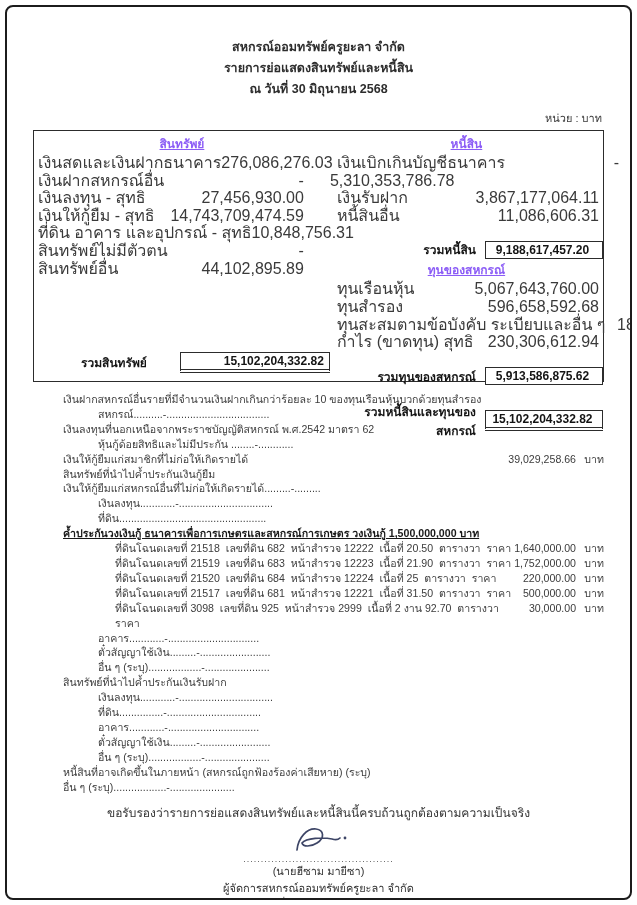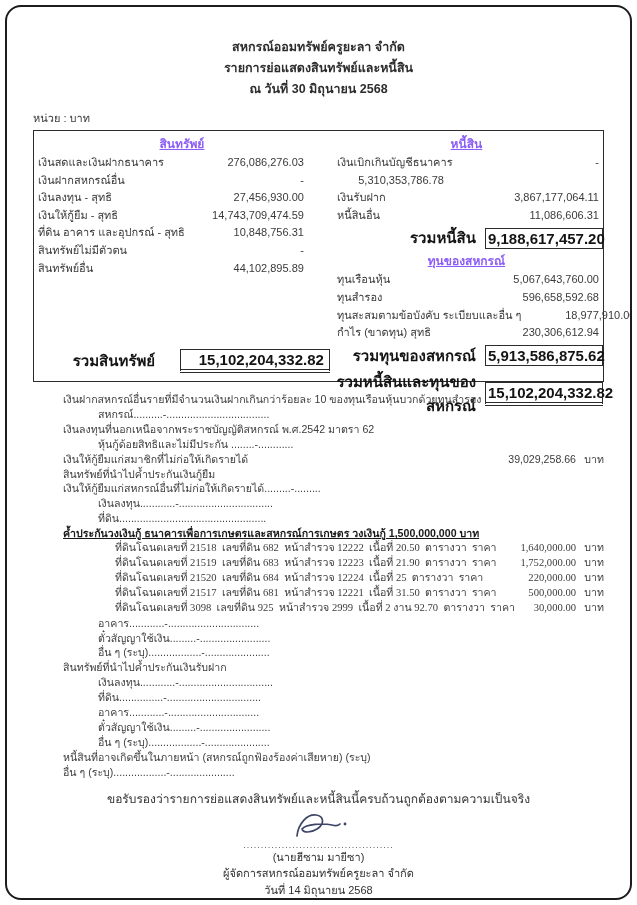--- a/index.html
+++ b/index.html
@@ -10,7 +10,7 @@
   }
   .frame {
     position:absolute; top:5px; left:5px; right:5px; bottom:5px;
-    border:2px solid #1c1c1c; border-radius:16px; overflow:hidden; background:#fff;
+    border:2px solid #1c1c1c; border-radius:8px; overflow:hidden; background:#fff;
   }
   .content { padding:30px 26px 0 26px; }
 

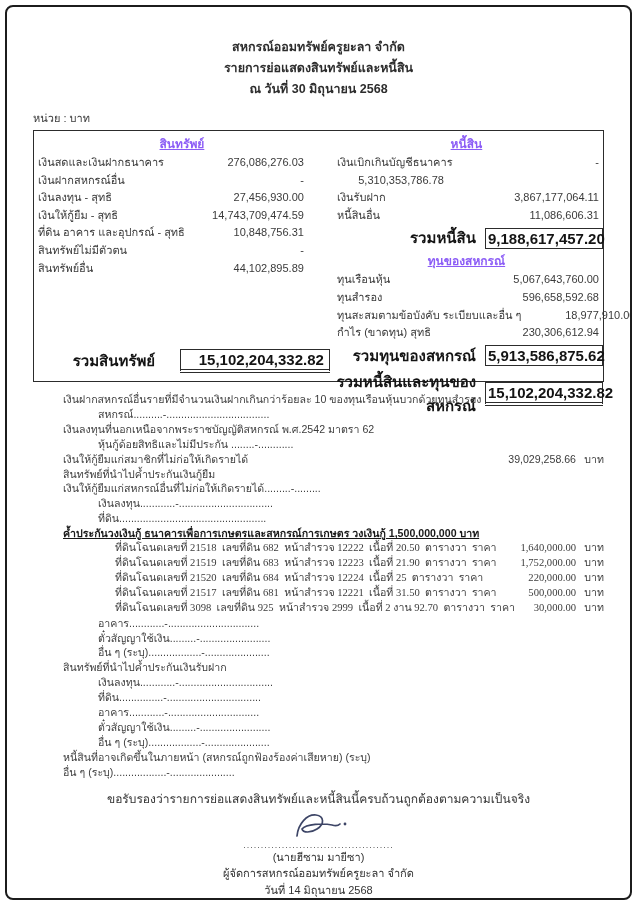--- a/index.html
+++ b/index.html
@@ -16,7 +16,7 @@
 
   
   .titles { text-align:center; font-weight:bold; color:#2d2d2d; font-size:12.5px; line-height:21px; }
-  .unit-label { font-size:11px; margin:9px 2px 3px 0; color:#3a3a3a; }
+  .unit-label { text-align:right; font-size:11px; margin:9px 2px 3px 0; color:#3a3a3a; }
 
   
   .sheet { border:1.5px solid #2c2c2c; display:flex; height:252px; padding:4px 0 8px 0; }

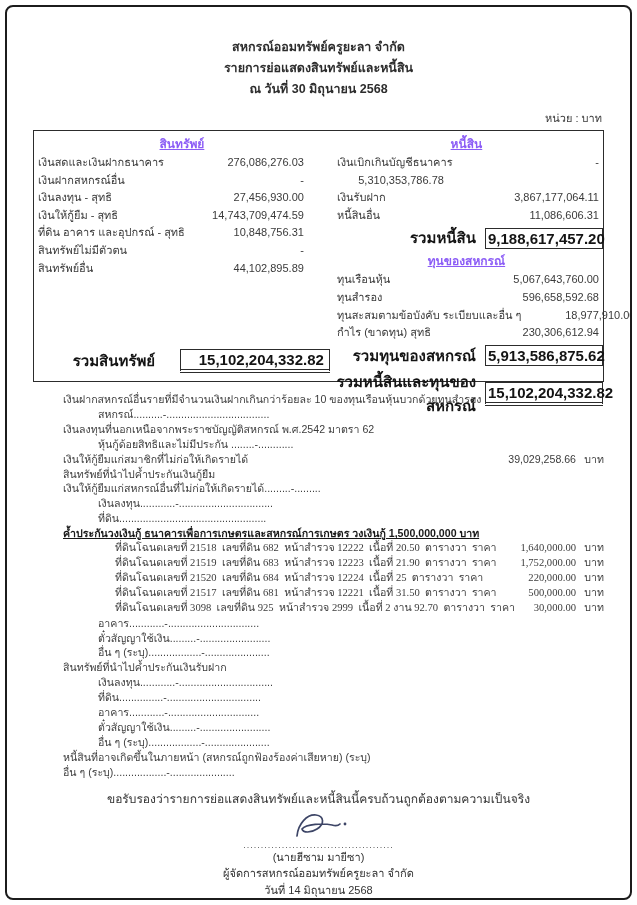--- a/index.html
+++ b/index.html
@@ -24,7 +24,7 @@
   .col-left  { width:52%; }
   .col-right { width:48%; }
   .sec-hdr { text-align:center; font-weight:bold; text-decoration:underline; color:#8b5cf6; font-size:12px; line-height:19px; }
-  .row { display:flex; font-size:11px; line-height:17.6px; }
+  .row { display:flex; font-size:16px; line-height:17.6px; }
   .row .lbl { flex:1; padding-left:4px; white-space:nowrap; }
   .row .val { text-align:right; }
   .col-left  .row .val { padding-right:26px; min-width:120px; }

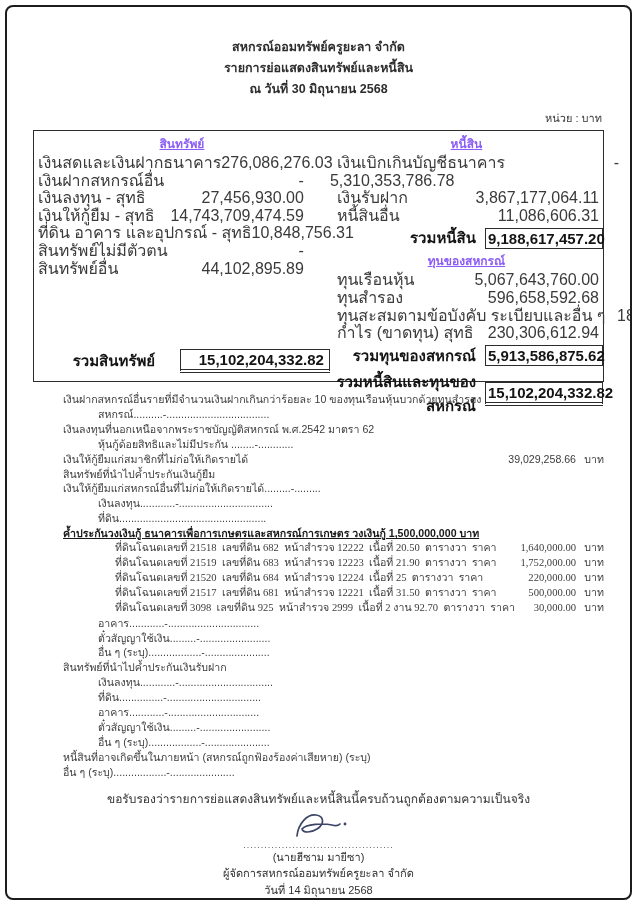--- a/index.html
+++ b/index.html
@@ -31,7 +31,7 @@
   .col-right .row .lbl { padding-left:7px; }
   .col-right .row .val { padding-right:4px; min-width:118px; }
   .spacer { flex:1; }
-  .total-row { display:flex; align-items:center; font-weight:bold; color:#141414; font-size:15px; margin-top:2px; }
+  .total-row { display:flex; align-items:center; font-weight:bold; color:#141414; font-size:12px; margin-top:16px; }
   .total-row .tlabel { flex:1; }
   .col-left  .total-row .tlabel { text-align:center; padding-left:14px; }
   .col-right .total-row .tlabel { text-align:right; padding-right:9px; }

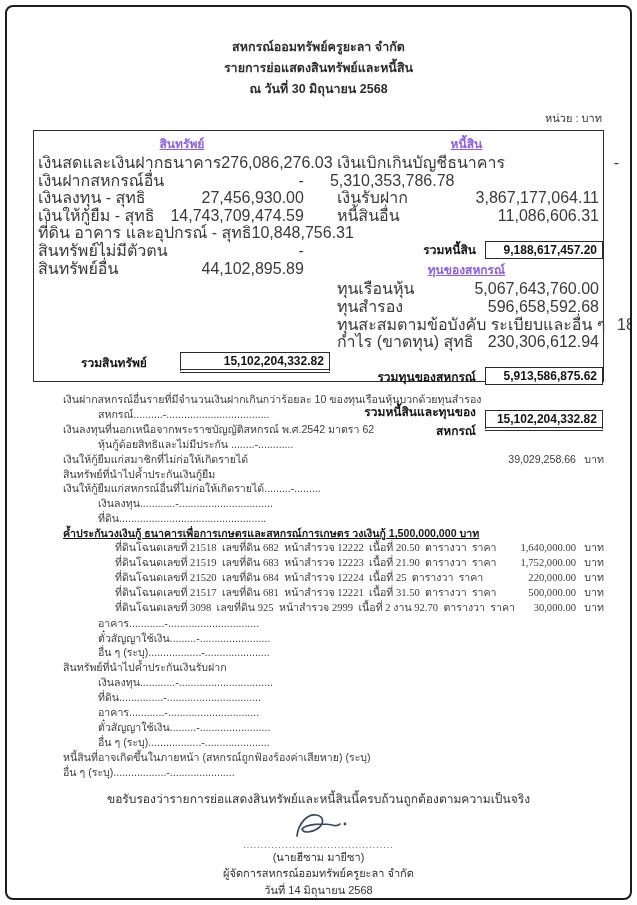--- a/index.html
+++ b/index.html
@@ -37,7 +37,7 @@
   .col-right .total-row .tlabel { text-align:right; padding-right:9px; }
   .tbox { border:1.5px solid #2c2c2c; text-align:right; padding:1px 5px 1px 2px; background:#fff; }
   .col-left  .tbox { width:150px; }
-  .col-right .tbox { width:118px; }
+  .col-right .tbox { width:118px;text-align:center; }
   .tbox.dbl { border-bottom:4px double #2c2c2c; }
   .eq-hdr { margin-top:2px; }
 

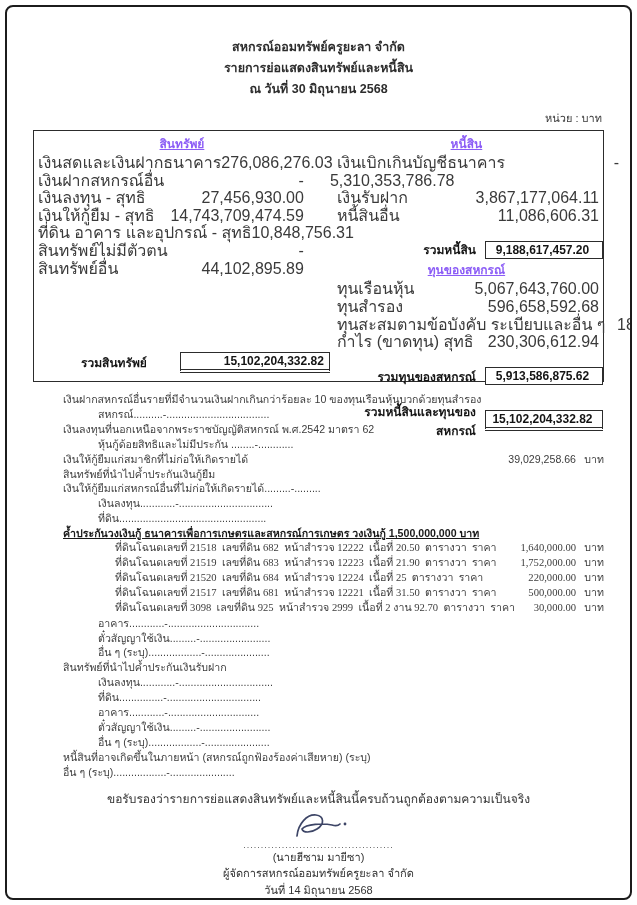--- a/index.html
+++ b/index.html
@@ -50,7 +50,7 @@
   .note-unit { width:28px; text-align:right; }
   .ind0 { padding-left:30px; }
   .ind1 { padding-left:65px;flex-direction:column; }
-  .ind2 { padding-left:82px;font-family:Liberation Serif, serif; }
+  .ind2 { padding-left:82px; }
   .emph .note-text { font-weight:bold; text-decoration:underline; color:#181818; }
 
   

